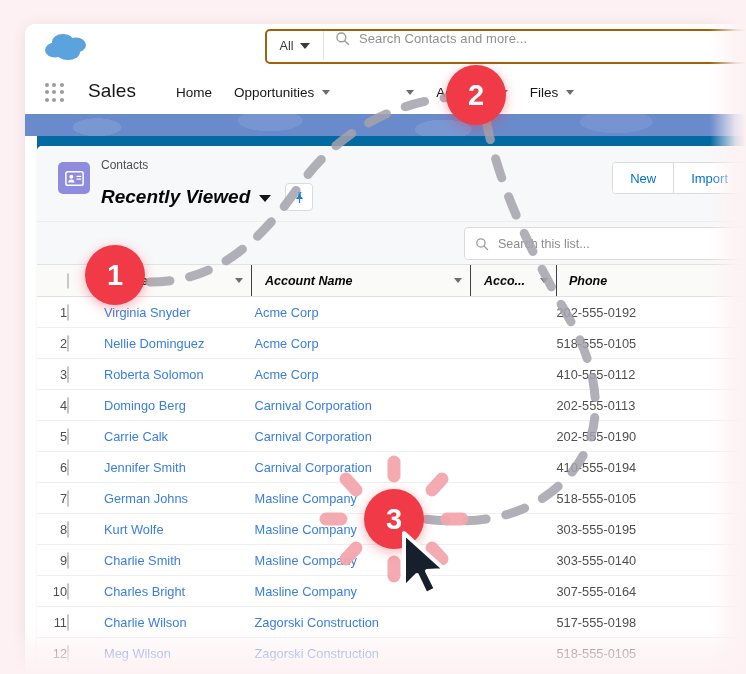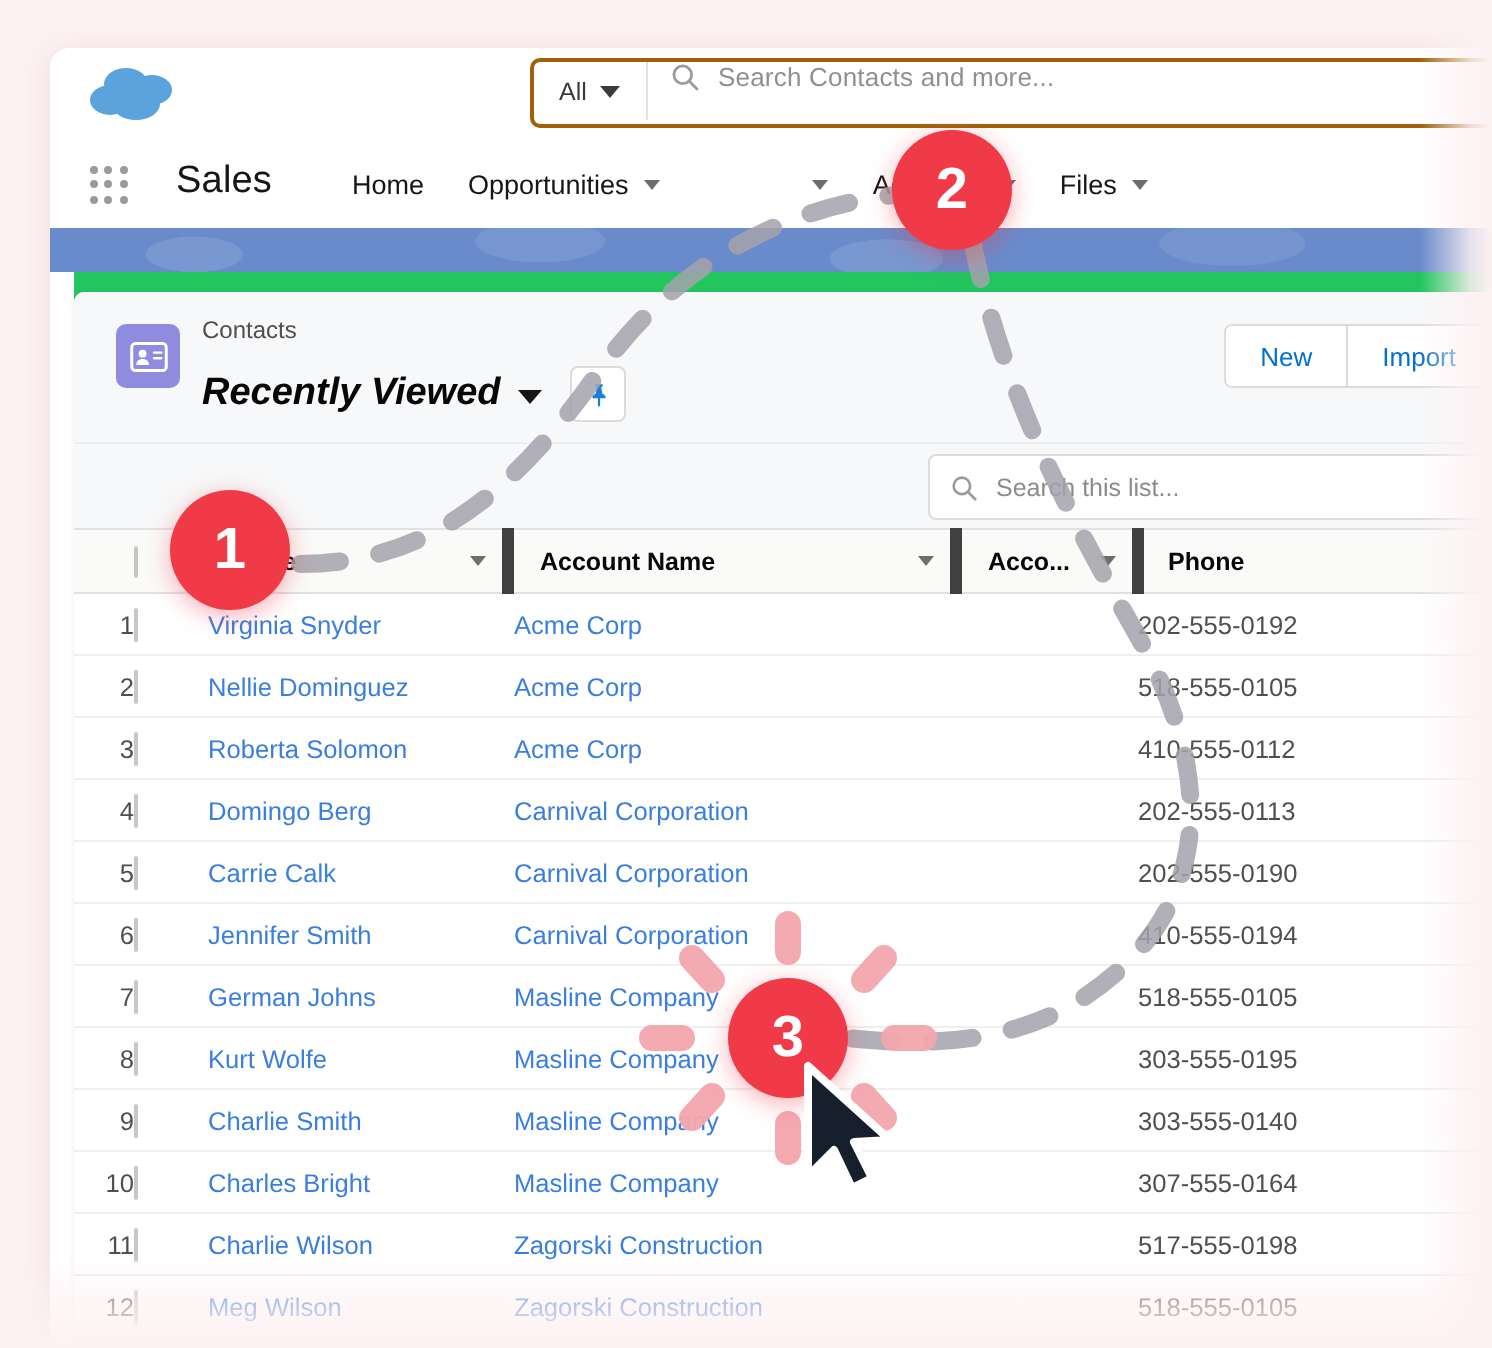--- a/index.html
+++ b/index.html
@@ -93,7 +93,7 @@
   
   .content{
     position:absolute;left:12px;top:112px;width:709px;bottom:0;
-    background:#22c55e;
+    background:#0369a1;
   }
   .list-card{
     position:absolute;left:0;top:10px;width:709px;bottom:0;

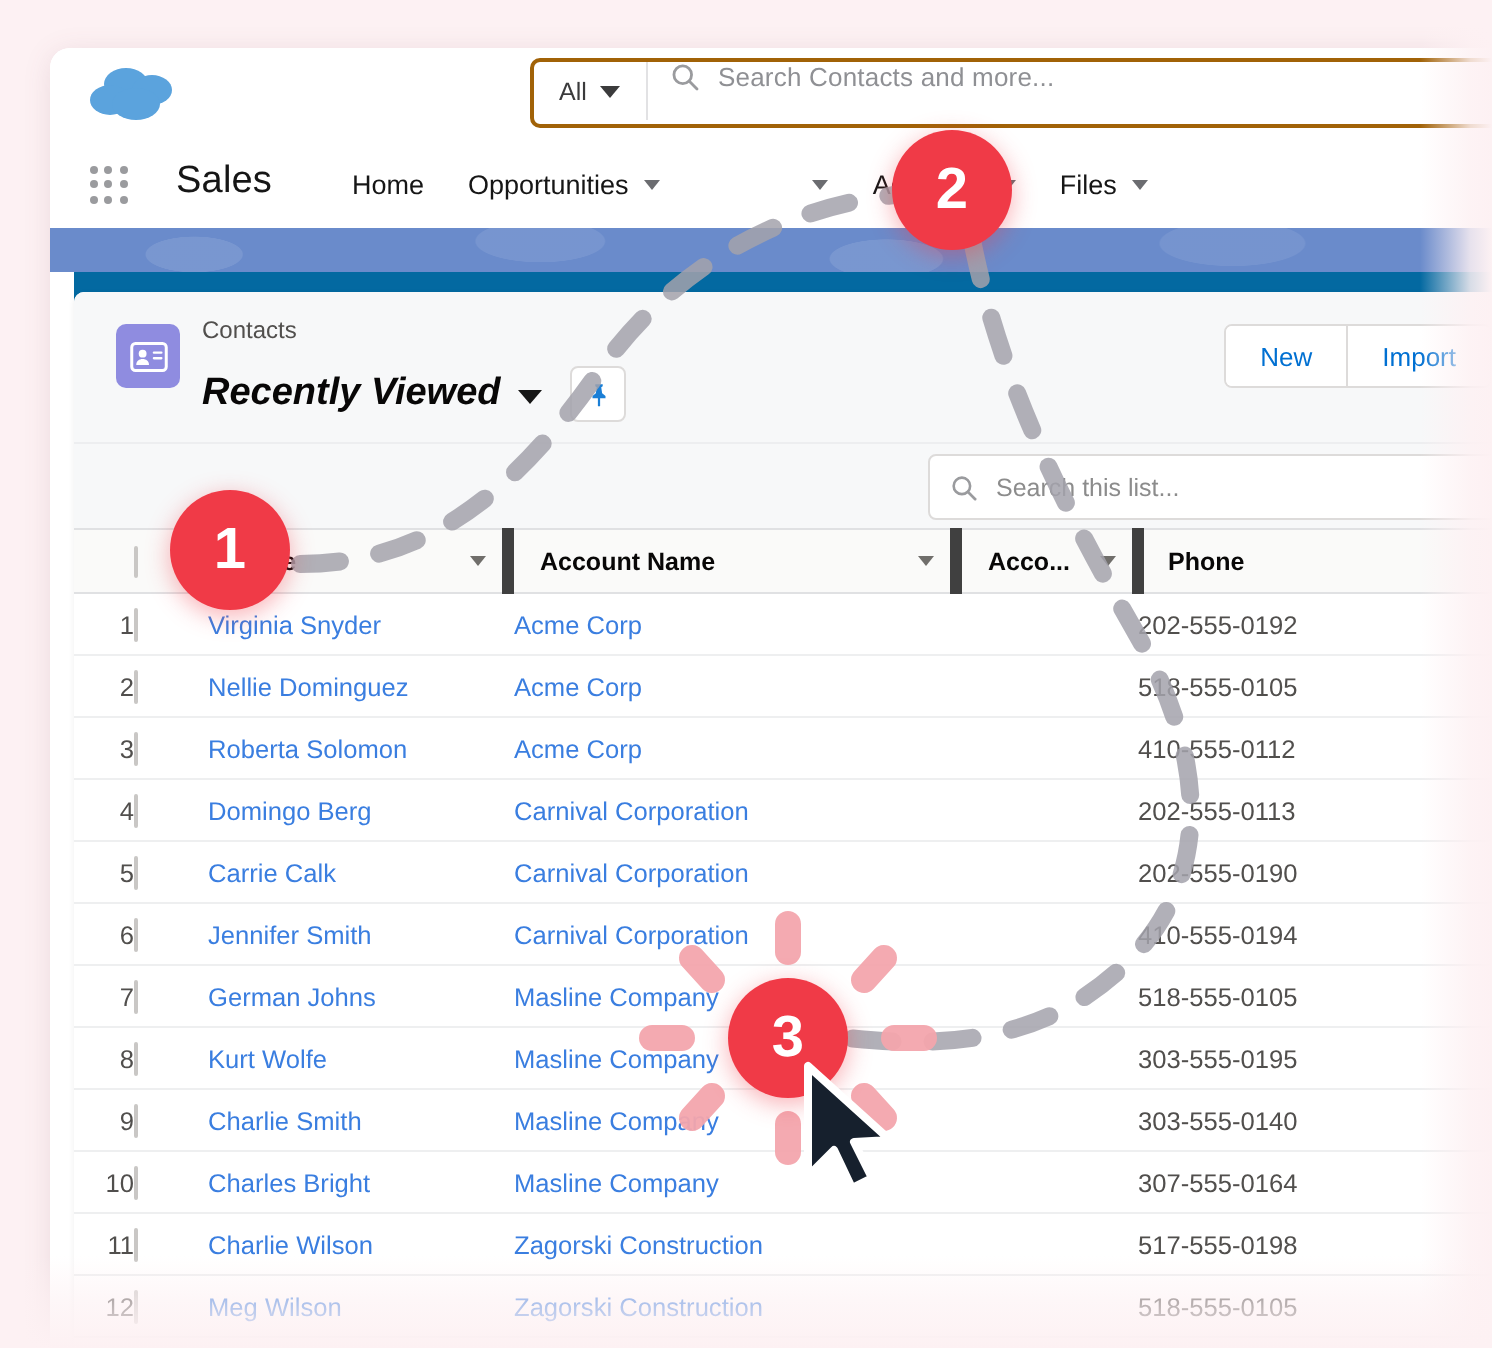--- a/index.html
+++ b/index.html
@@ -158,7 +158,7 @@
     width:0;height:0;border-left:4.5px solid transparent;border-right:4.5px solid transparent;
     border-top:5px solid #706e6b;flex:0 0 auto;margin-left:6px;cursor:pointer;
   }
-  .col-sep{border-left:6px solid #404040;}
+  .col-sep{border-left:1px solid #404040;font-style:italic;}
   .tbl td{
     height:30px;border-bottom:1px solid #eeeff0;font-size:12.8px;padding:0;
     vertical-align:middle;color:#514f4d;

